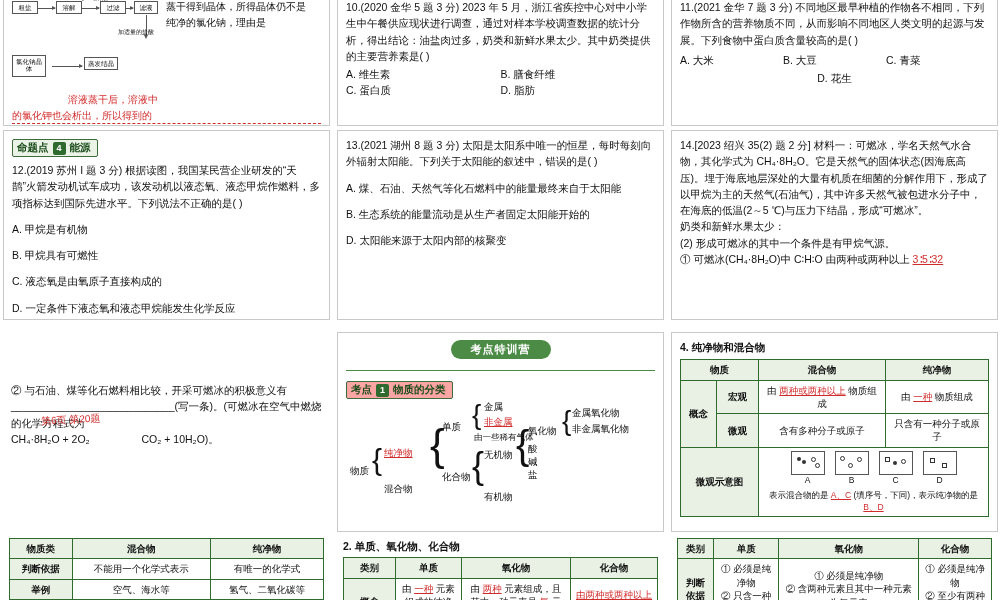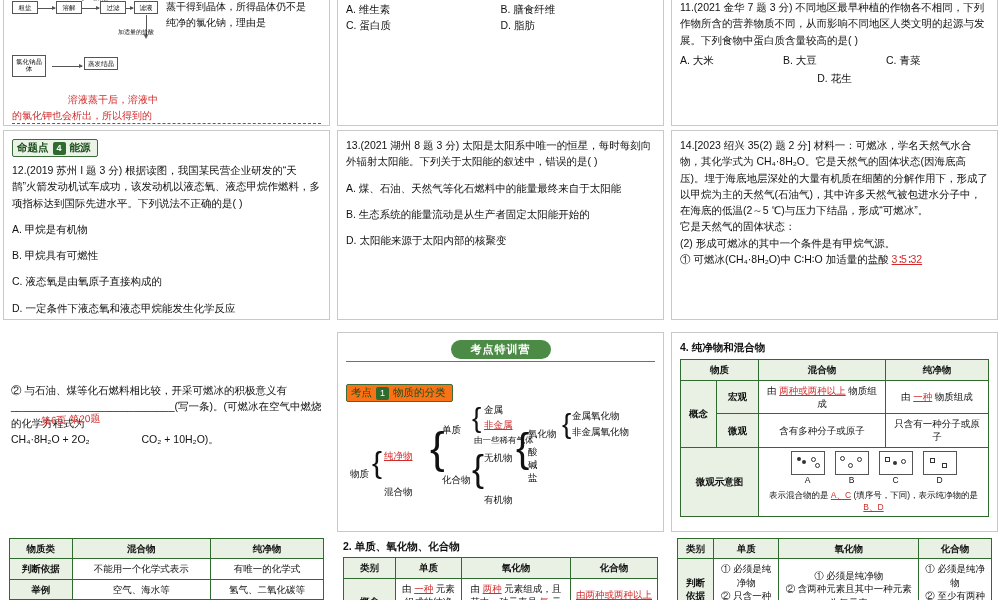--- a/index.html
+++ b/index.html
@@ -261,6 +261,7 @@
 
     <div class="panel r1">
       <div class="q">
+        <div>10.(2020 金华 5 题 3 分) 2023 年 5 月，浙江省疾控中心对中小学生中午餐供应现状进行调查，通过对样本学校调查数据的统计分析，得出结论：油盐肉过多，奶类和新鲜水果太少。其中奶类提供的主要营养素是(          )</div>
         <div class="two" style="margin-top:2px;">
           <div>A. 维生素</div>
           <div>B. 膳食纤维</div>

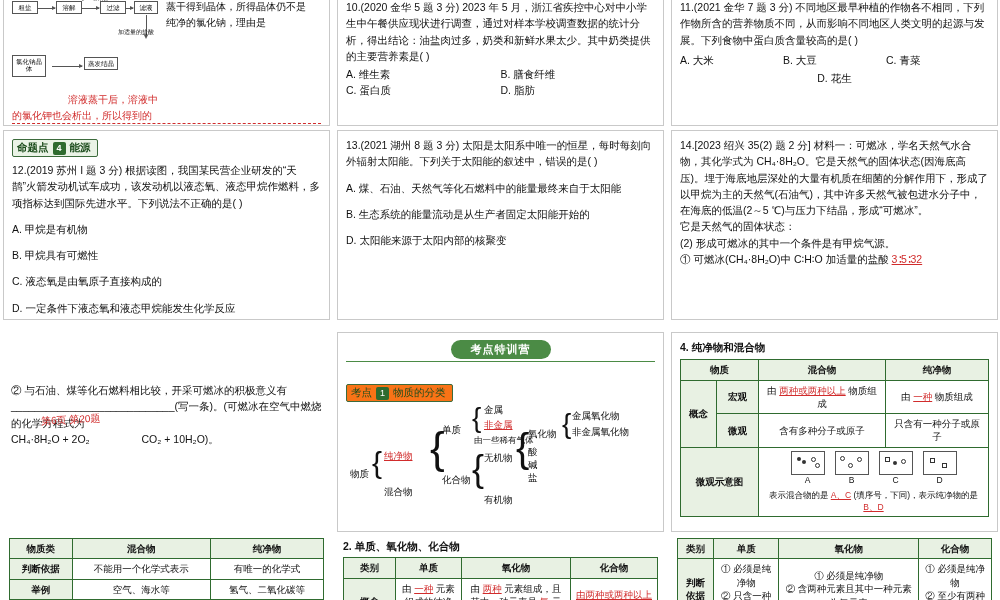--- a/index.html
+++ b/index.html
@@ -362,7 +362,7 @@
     <div class="panel r2">
       <div class="q">
         <div>14.[2023 绍兴 35(2) 题 2 分] 材料一：可燃冰，学名天然气水合物，其化学式为 CH₄·8H₂O。它是天然气的固体状态(因海底高压)。埋于海底地层深处的大量有机质在细菌的分解作用下，形成了以甲烷为主的天然气(石油气)，其中许多天然气被包进水分子中，在海底的低温(2～5 ℃)与压力下结晶，形成“可燃冰”。</div>
-        <div>它是天然气的固体状态：</div>
+        <div>奶类和新鲜水果太少：</div>
         <div>(2) 形成可燃冰的其中一个条件是有甲烷气源。</div>
         <div>
           <span>① 可燃冰(CH₄·8H₂O)中 C∶H∶O 加适量的盐酸</span>

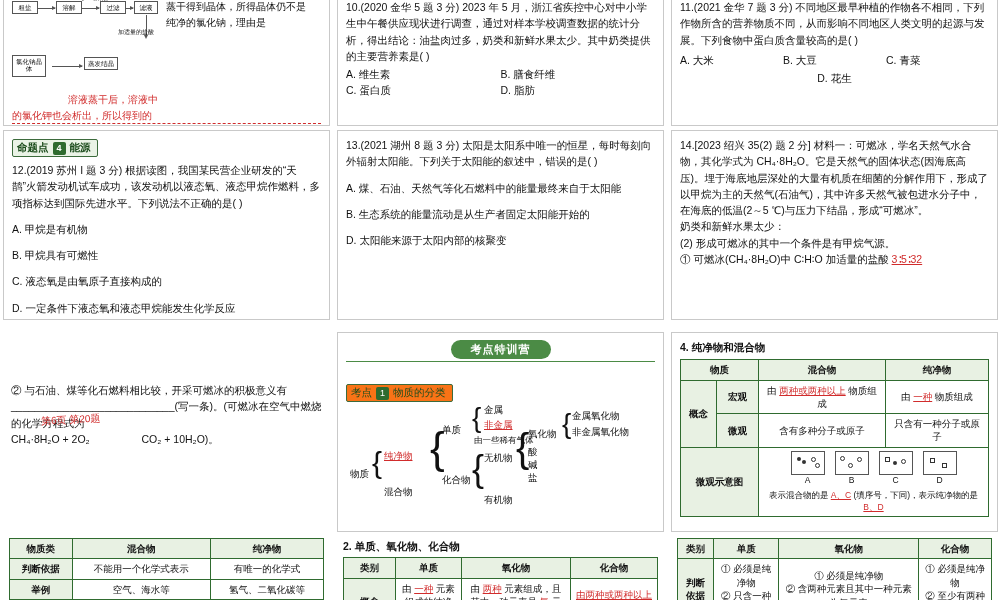--- a/index.html
+++ b/index.html
@@ -365,7 +365,7 @@
         <div>奶类和新鲜水果太少：</div>
         <div>(2) 形成可燃冰的其中一个条件是有甲烷气源。</div>
         <div>
-          <span>① 可燃冰(CH₄·8H₂O)中 C∶H∶O 加适量的盐酸</span>
+          <span>① 可燃冰(CH₄·8H₂O)中 C∶H∶O 由两种或两种以上</span>
           <span class="u-red">3∶5∶32</span>
         </div>
       </div>

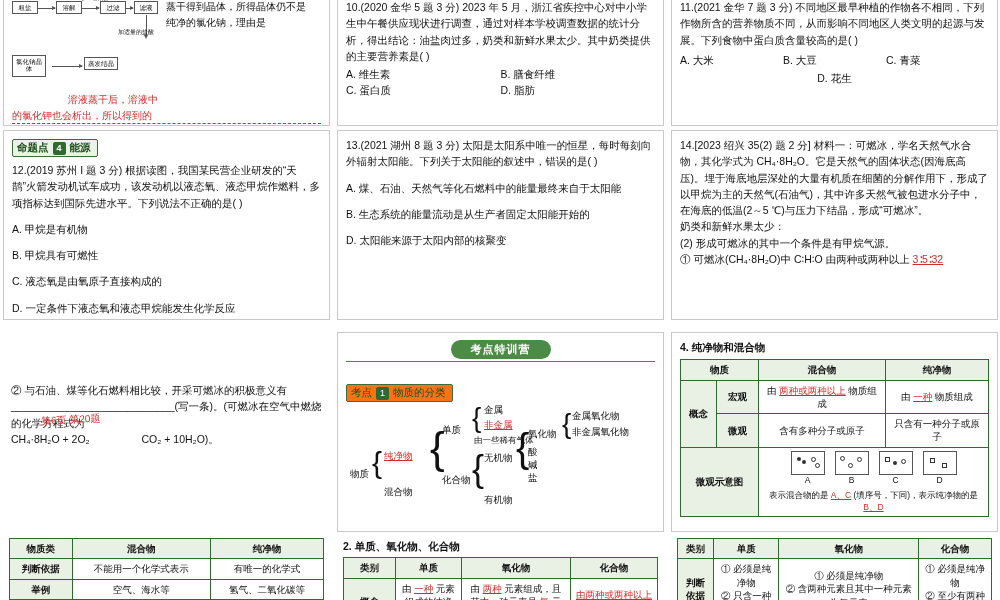--- a/index.html
+++ b/index.html
@@ -97,8 +97,8 @@
   .banner-wrap {
     position: relative;
     border-bottom: 1px solid #4b8b45;
-    margin-bottom: 20px;
-    padding-bottom: 2px;
+    margin-bottom: 8px;
+    padding-bottom: 11px;
     text-align: center;
   }
 

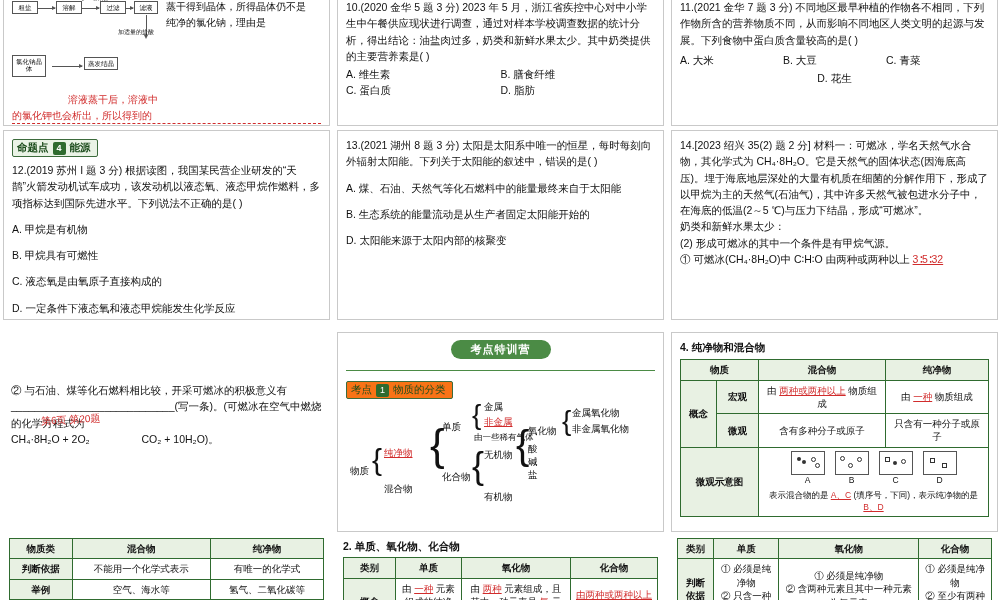--- a/index.html
+++ b/index.html
@@ -71,8 +71,8 @@
   .kaodian {
     display: inline-flex; align-items: center;
     border: 1px solid #3c6b3c;
-    background: #f97316;
-    font-size: 10.5px; font-weight: normal; color: #1d4d1d;
+    background: #fca5a5;
+    font-size: 10.5px; font-weight: bold; color: #1d4d1d;
     padding: 1px 6px 1px 4px;
     border-radius: 2px;
   }

